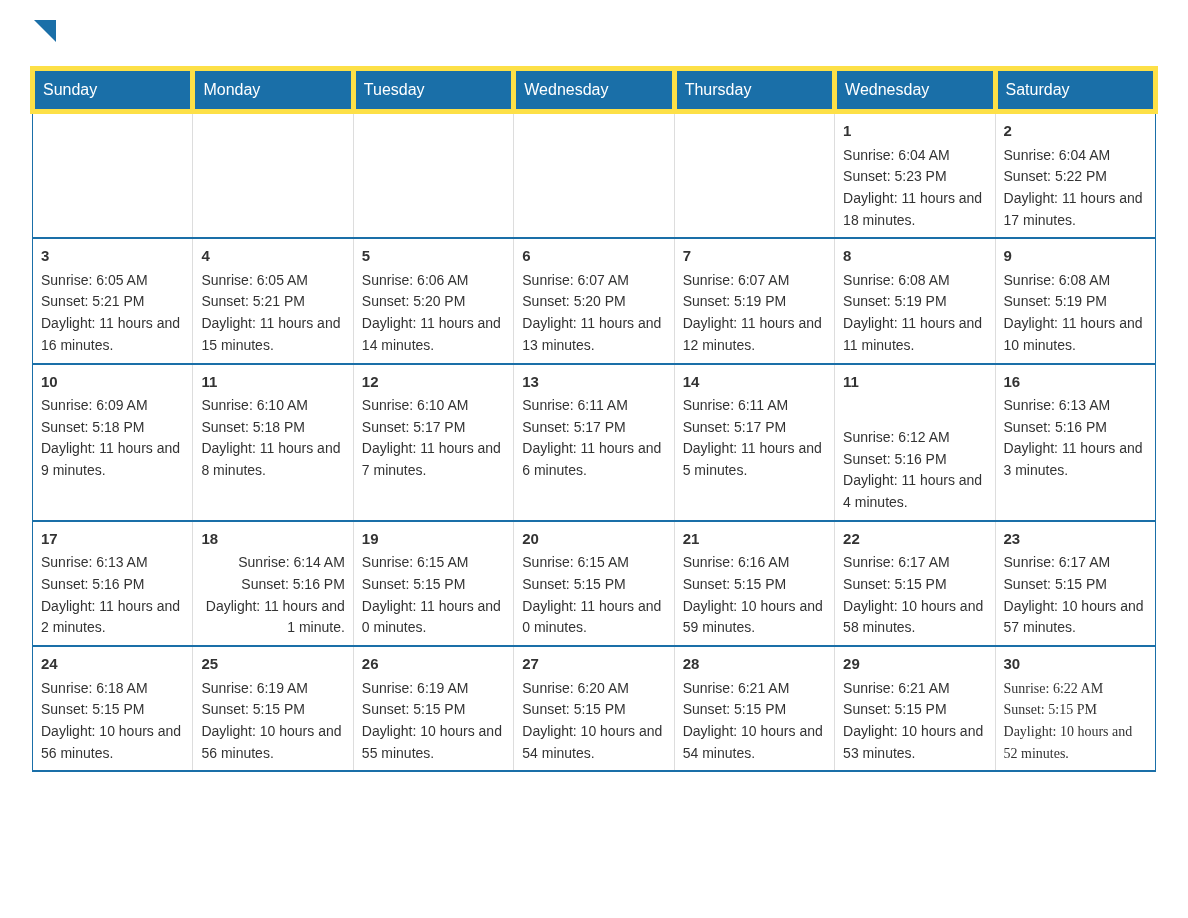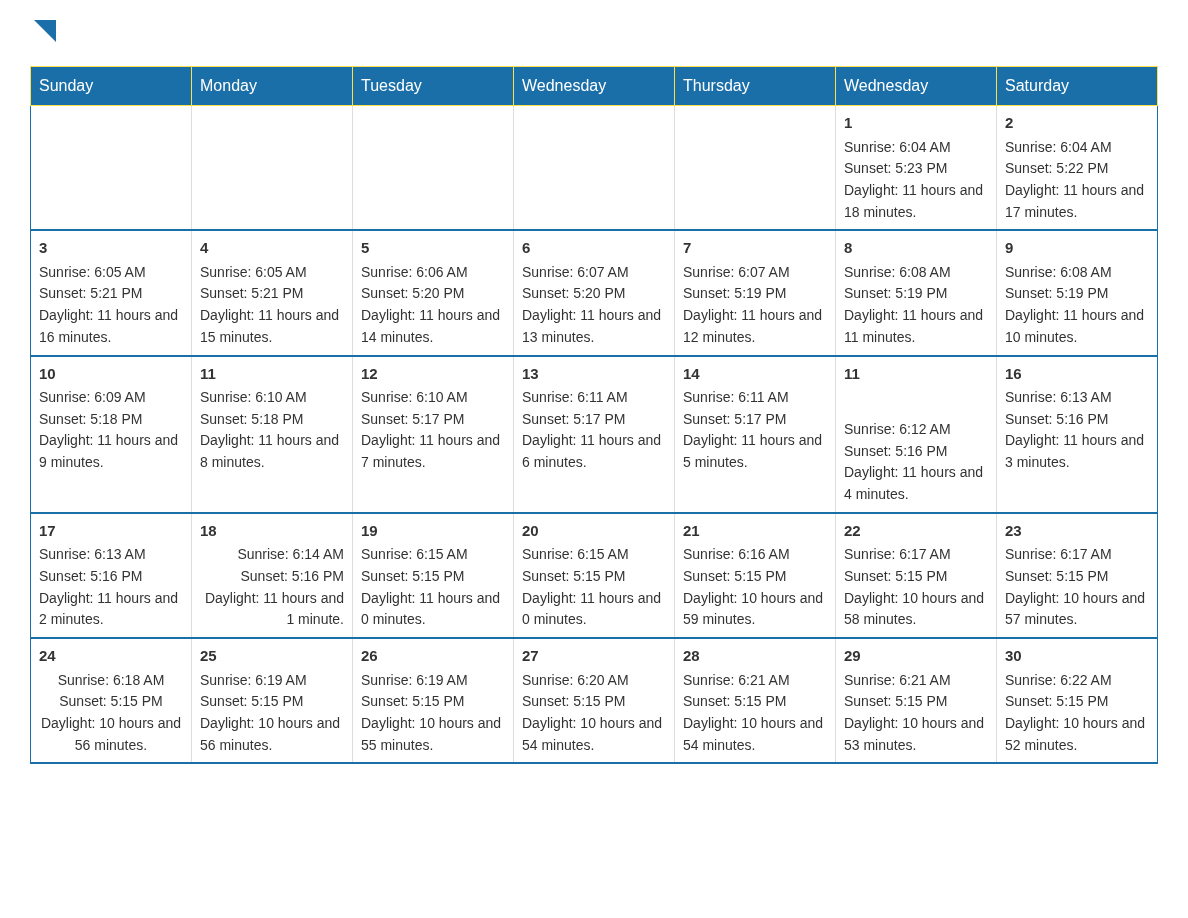--- a/index.html
+++ b/index.html
@@ -44,7 +44,7 @@
       font-weight: normal;
       padding: 10px 8px;
       text-align: left;
-      border: 1px solid #fde047;
+      border: 5px solid #fde047;
     }
     tbody tr {
       border-bottom: 2px solid #1a6fa8;

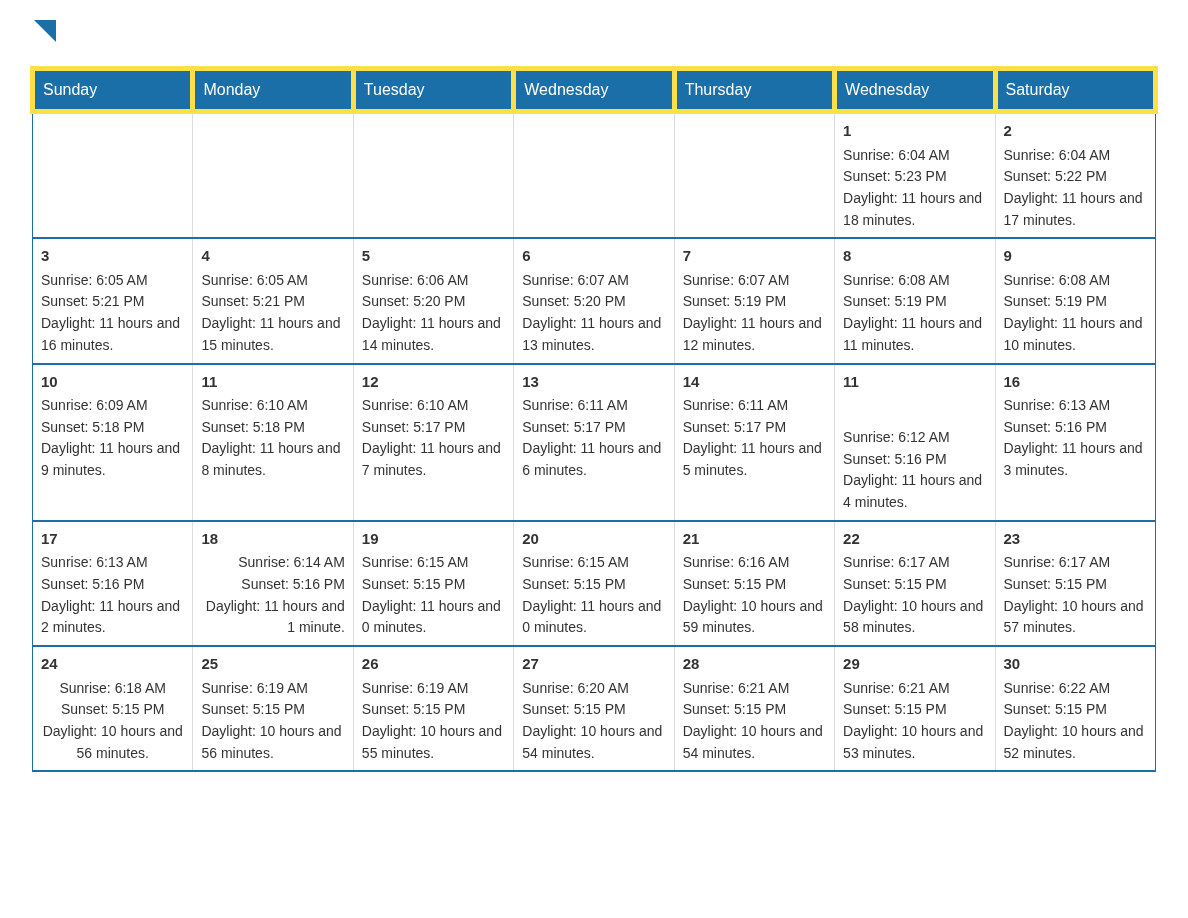--- a/index.html
+++ b/index.html
@@ -299,7 +299,7 @@
       <tr>
         <td>
           <span class="day-num">24</span>
-          <div class="day-info" style="white-space: pre-line; text-align: center;">Sunrise: 6:18 AM
+          <div class="day-info" style="white-space: pre-line;">Sunrise: 6:18 AM
 Sunset: 5:15 PM
 Daylight: 10 hours and 56 minutes.</div>
         </td>

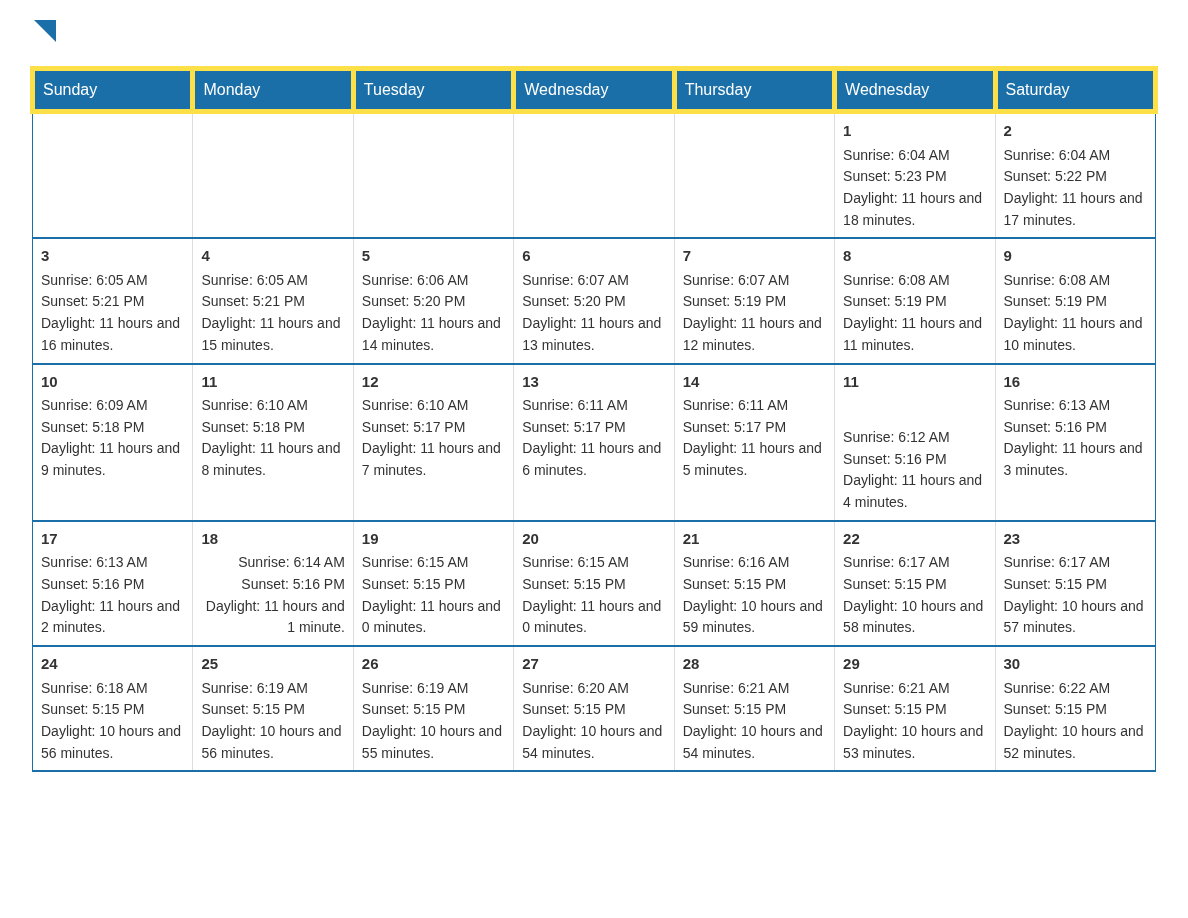--- a/index.html
+++ b/index.html
@@ -335,7 +335,7 @@
         </td>
         <td>
           <span class="day-num">30</span>
-          <div class="day-info" style="white-space: pre-line;">Sunrise: 6:22 AM
+          <div class="day-info" style="white-space: pre-line; font-family: Liberation Serif, serif;">Sunrise: 6:22 AM
 Sunset: 5:15 PM
 Daylight: 10 hours and 52 minutes.</div>
         </td>

